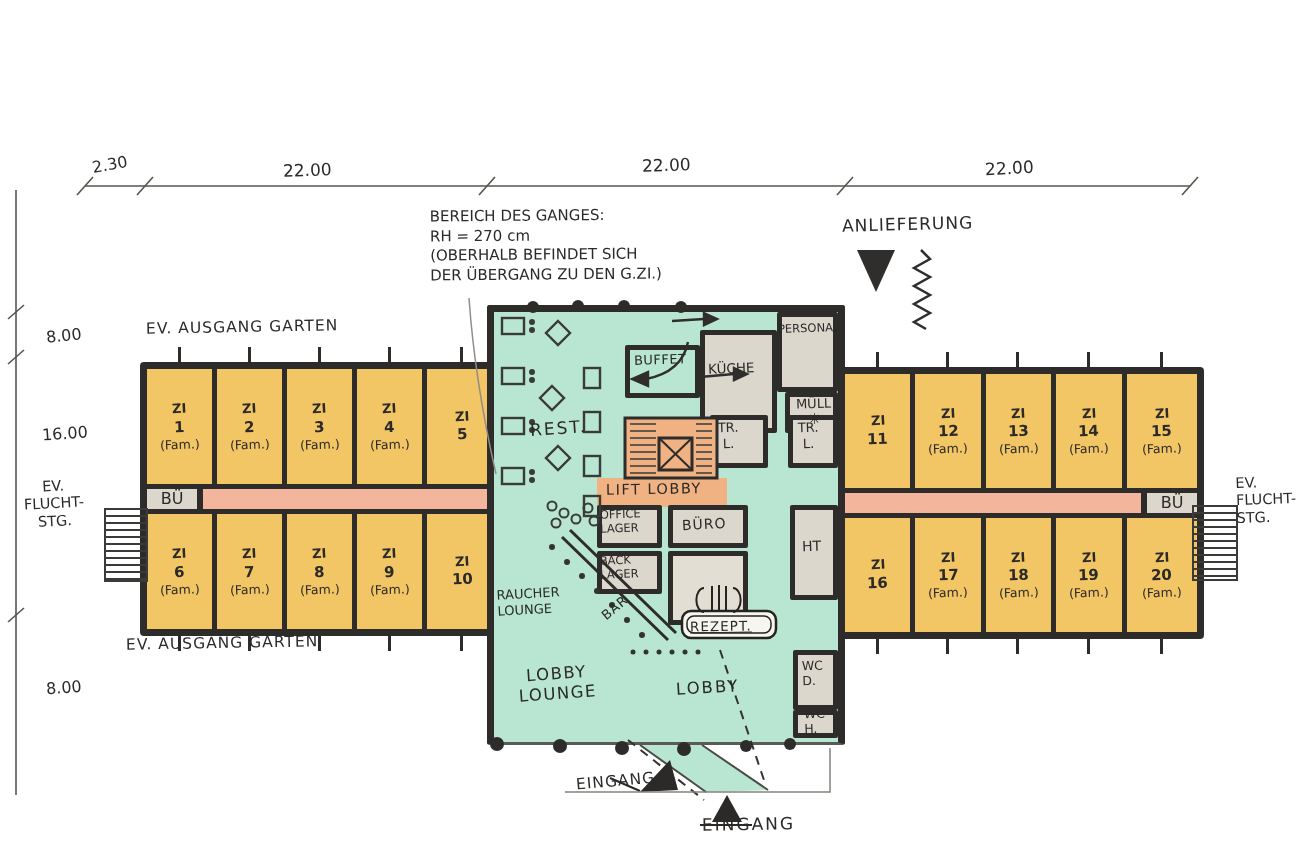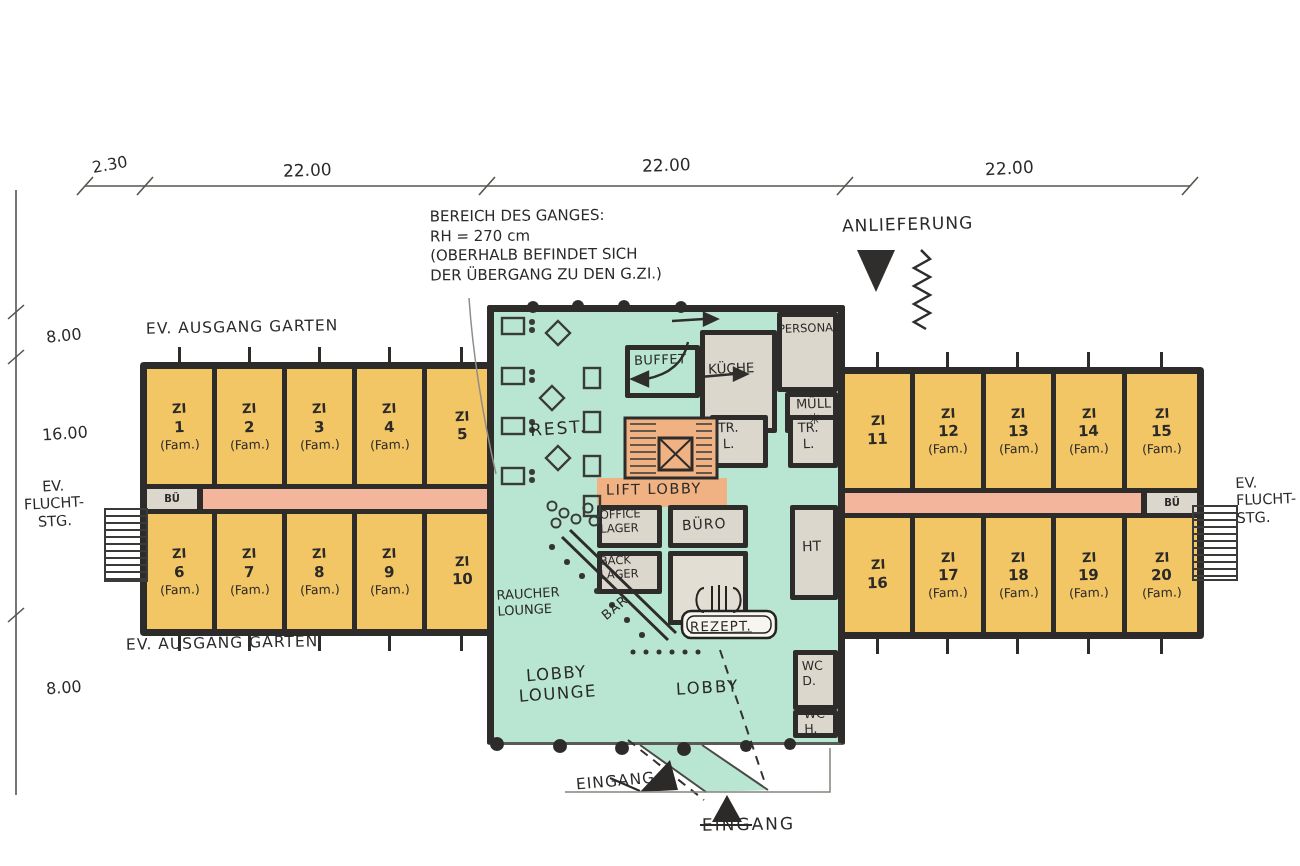--- a/index.html
+++ b/index.html
@@ -40,7 +40,7 @@
     border-top:5px solid var(--wall);border-bottom:5px solid var(--wall);}
   .bue{position:absolute;top:0;bottom:0;width:50px;background:var(--service_grey);
     display:flex;align-items:center;justify-content:center;}
-  .bue .label{font-size:10px;font-weight:bold;}
+  .bue .label{font-size:16px;font-weight:normal;}
   .bue-left{left:0;border-right:6px solid var(--wall);}
   .bue-right{right:0;border-left:6px solid var(--wall);}
   

